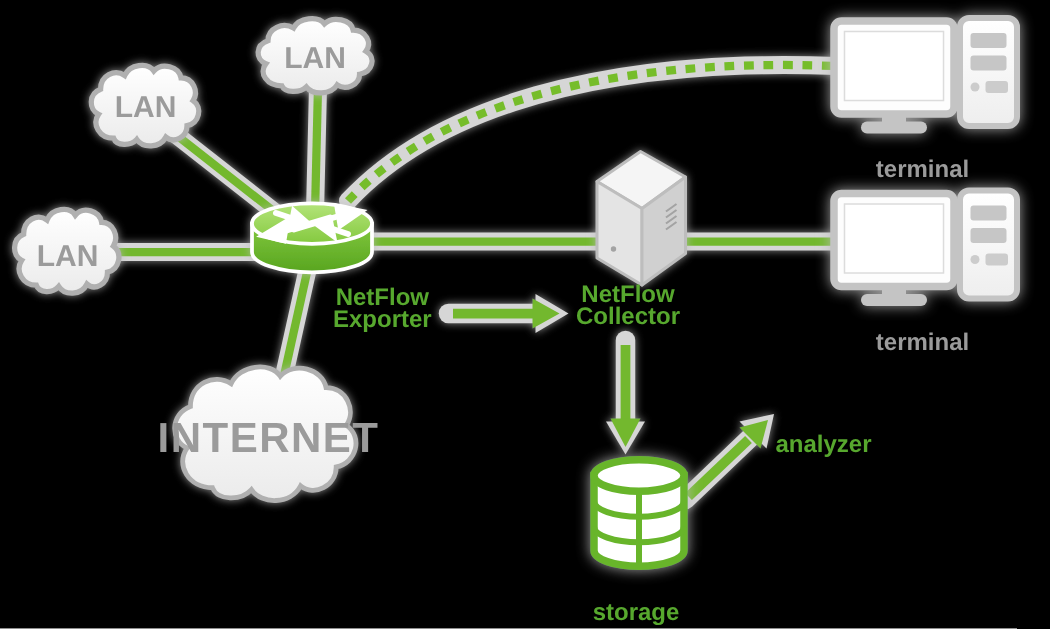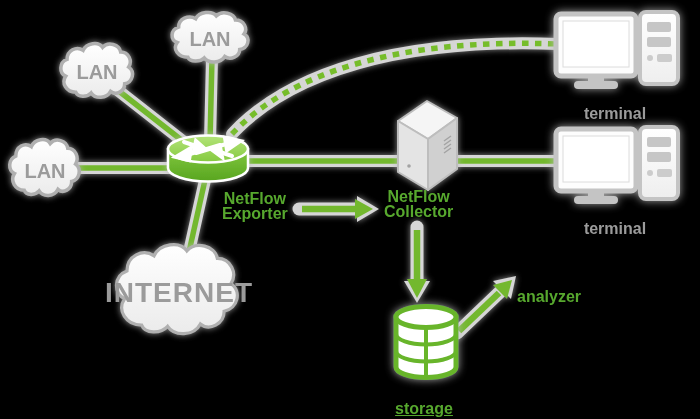--- a/index.html
+++ b/index.html
@@ -175,7 +175,7 @@
 <div class="lbl centerx gray sz16" style="left:615px;top:90px;">terminal</div>
 <div class="lbl centerx gray sz16" style="left:615px;top:205px;">terminal</div>
 <div class="lbl green sz16" style="left:517px;top:253px;margin-top:36px;">analyzer</div>
-<div class="lbl centerx green sz16" style="left:424px;top:385px;text-decoration:underline;">storage</div>
+<div class="lbl centerx green sz16" style="left:424px;top:385px;">storage</div>
 
 </div>
 

